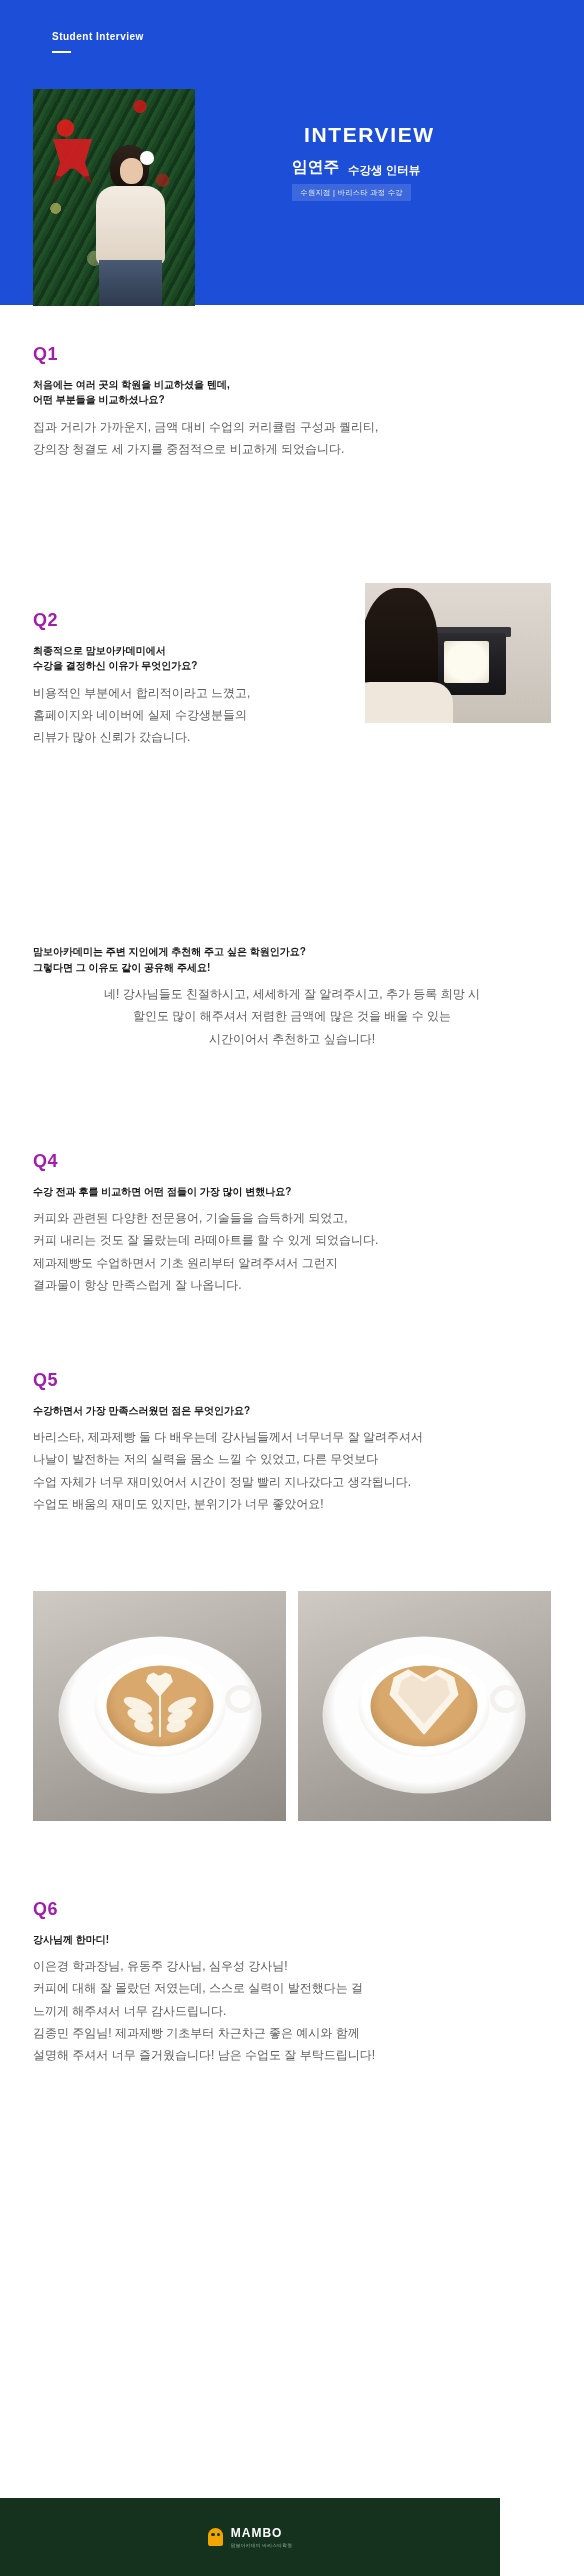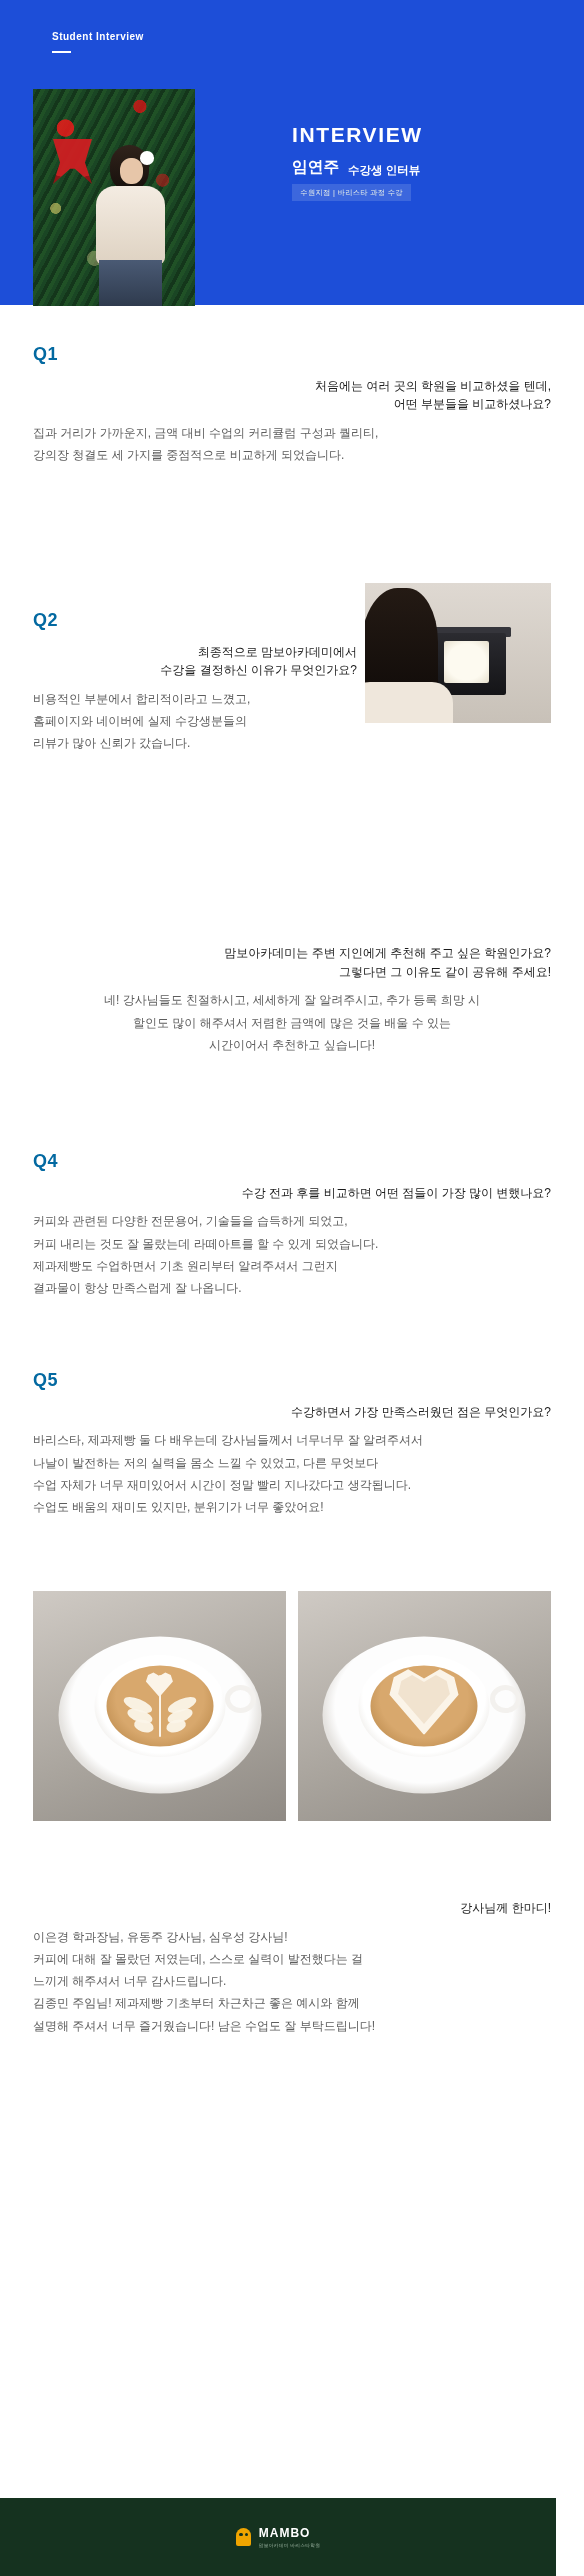--- a/index.html
+++ b/index.html
@@ -111,7 +111,7 @@
 
   .hero-title {
     position: absolute;
-    left: 292px;
+    left: 304px;
     top: 123px;
     color: #ffffff;
     font-size: 21px;

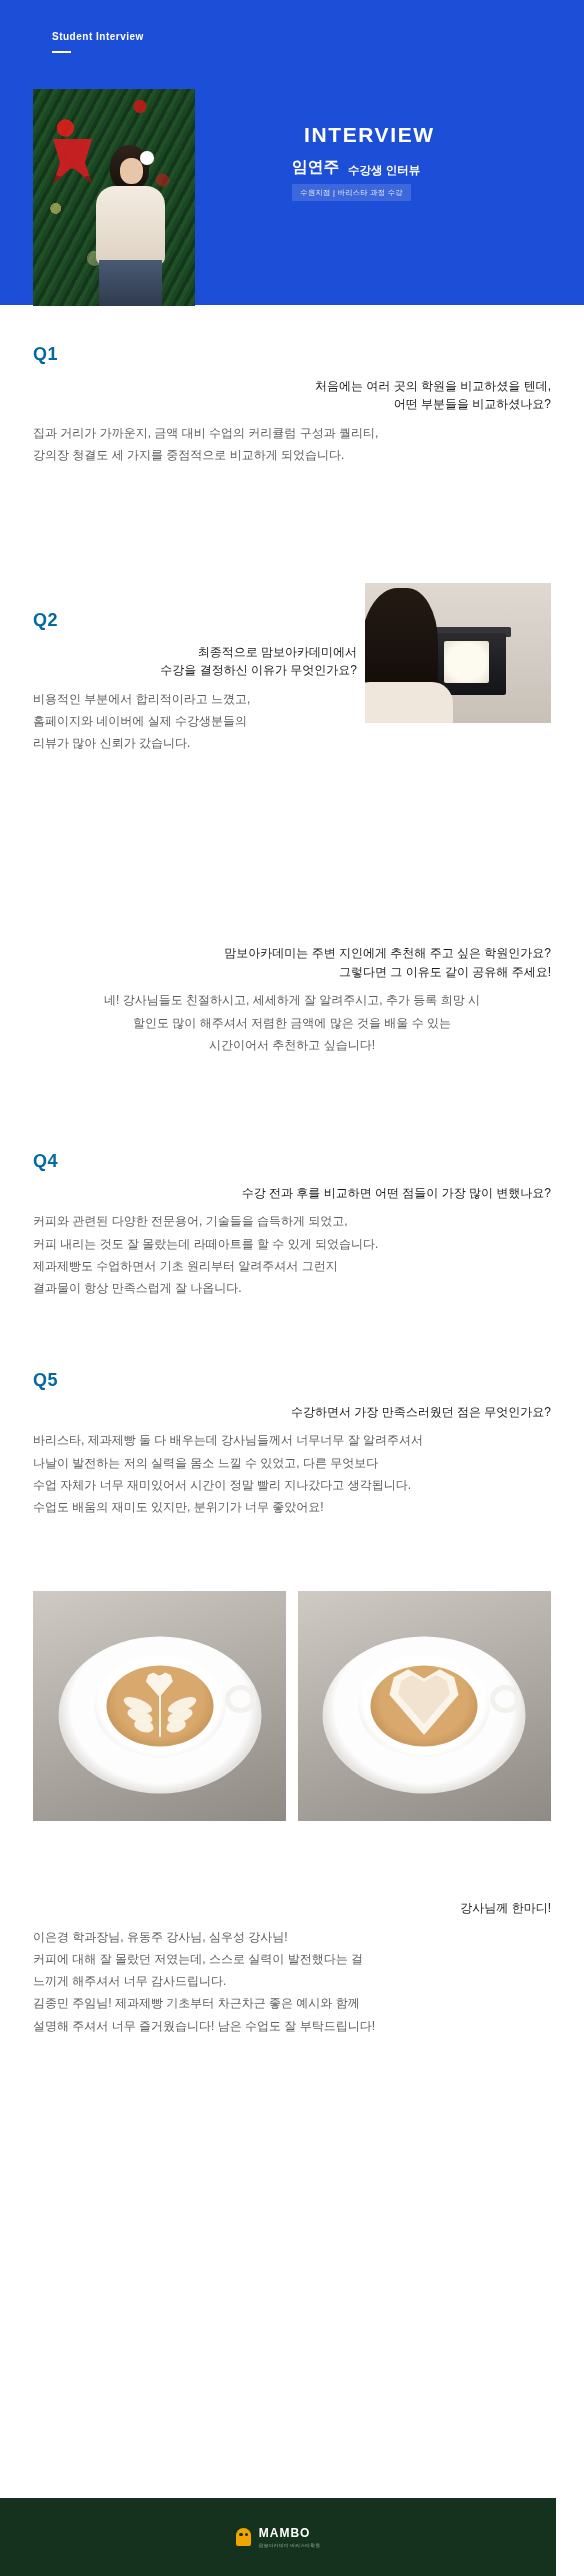--- a/index.html
+++ b/index.html
@@ -145,7 +145,7 @@
   .qnum {
     font-size: 18px;
     font-weight: bold;
-    color: #0369a1;
+    color: #a21caf;
     letter-spacing: 0.5px;
     margin-bottom: 11.5px;
   }

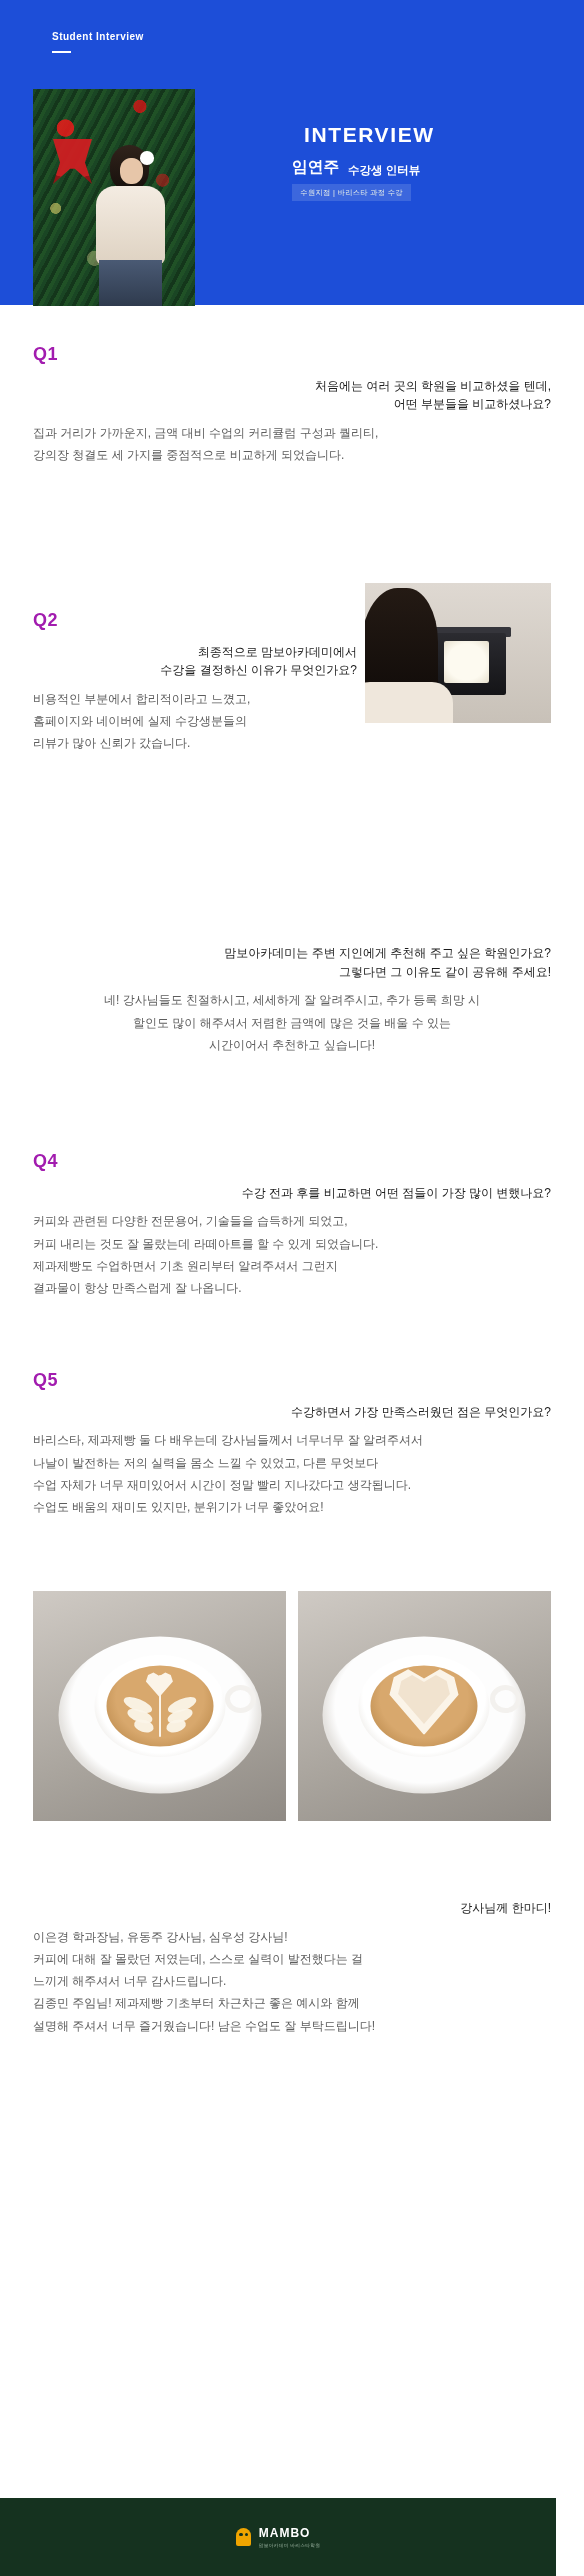--- a/index.html
+++ b/index.html
@@ -150,12 +150,11 @@
     margin-bottom: 11.5px;
   }
   .qtext {
-    font-size: 12px;
-    font-weight: normal;
+    font-size: 10px;
+    font-weight: bold;
     color: #1a1a1a;
     line-height: 1.55;
     margin-bottom: 8.3px;
-    text-align: right;
   }
   .atext {
     font-size: 12px;

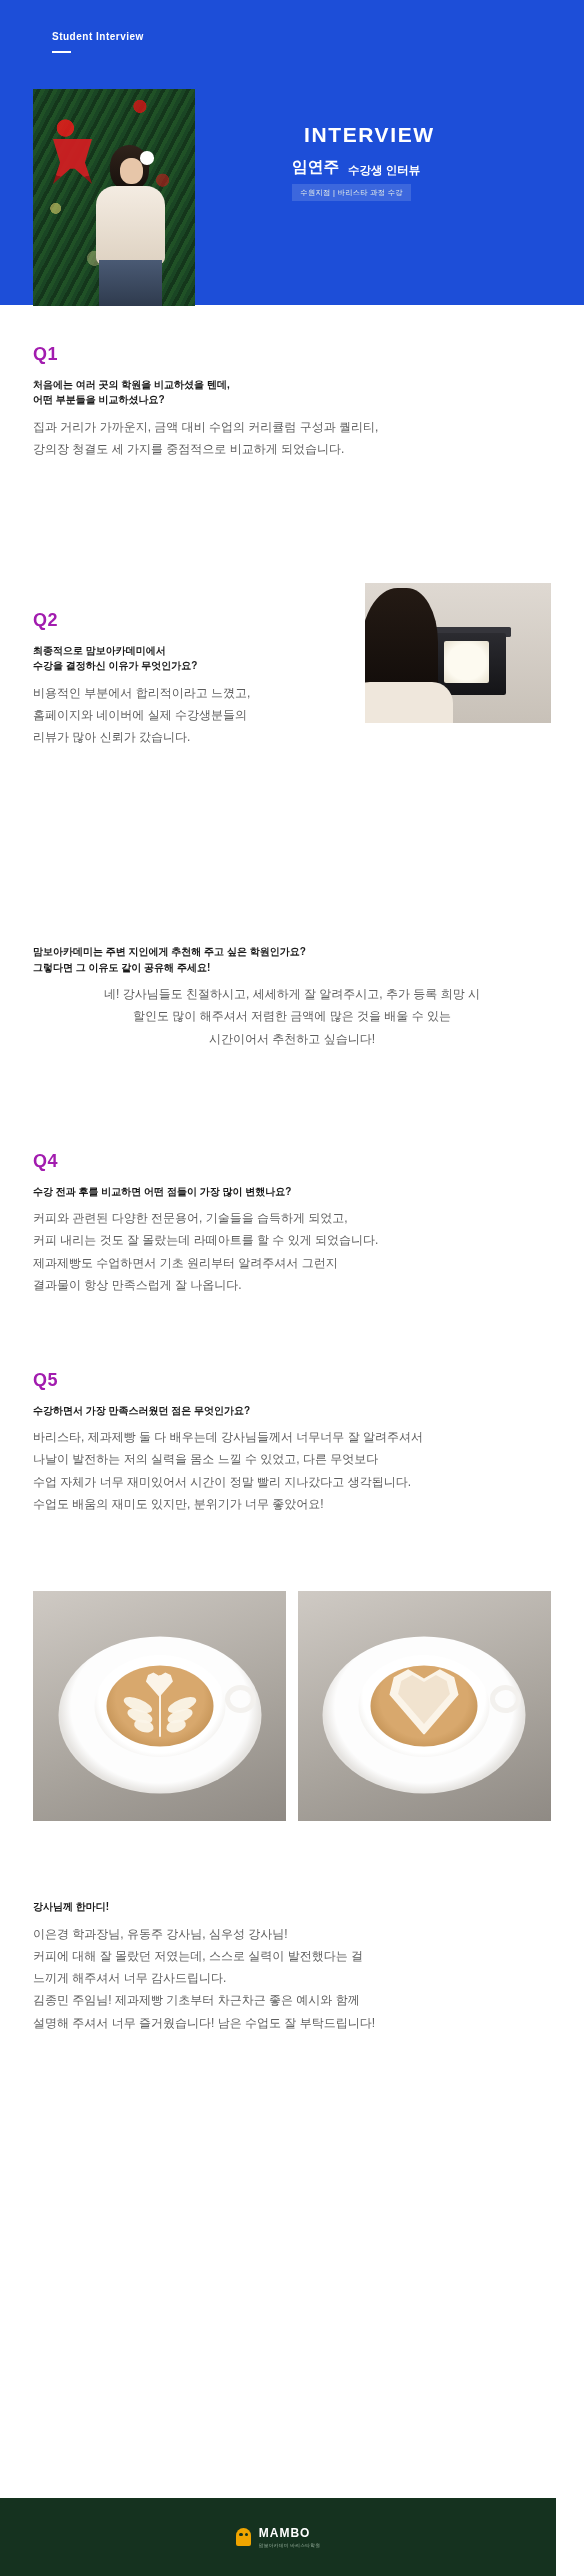--- a/index.html
+++ b/index.html
@@ -457,6 +457,7 @@
   </div>
 
   <div class="qblock" style="top: 1899px;">
+    <div class="qnum">Q6</div>
     <div class="qtext" style="white-space: pre-line;">강사님께 한마디!</div>
     <div class="atext" style="white-space: pre-line;">이은경 학과장님, 유동주 강사님, 심우성 강사님!
 커피에 대해 잘 몰랐던 저였는데, 스스로 실력이 발전했다는 걸

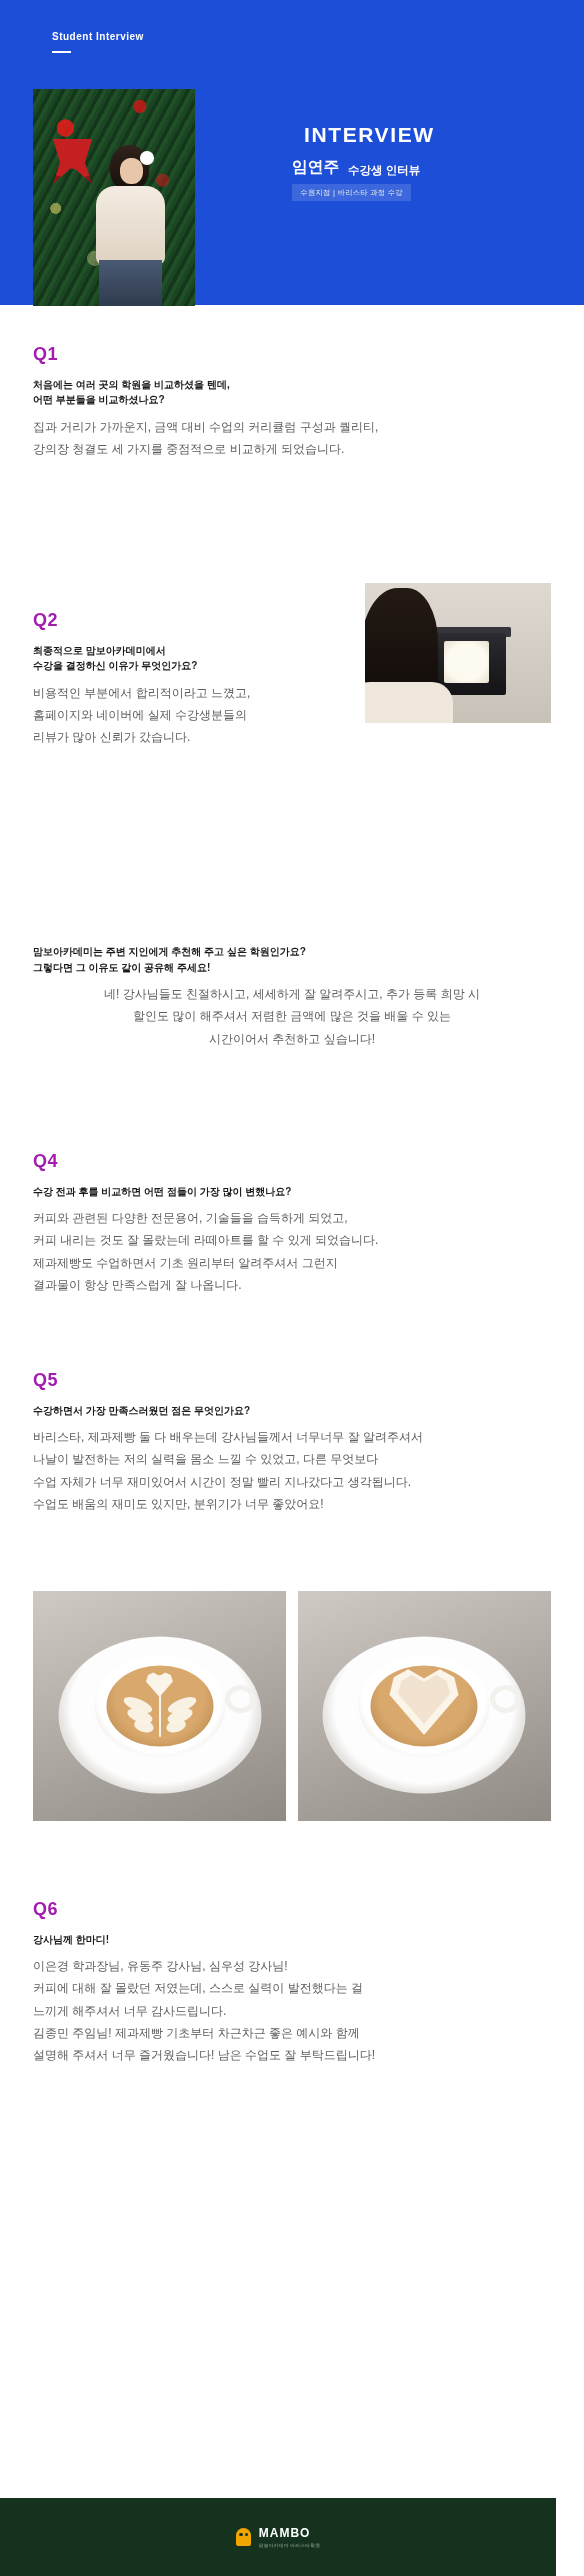--- a/index.html
+++ b/index.html
@@ -319,7 +319,7 @@
     position: absolute;
     left: 0;
     bottom: 0;
-    width: 556px;
+    width: 500px;
     height: 78px;
     background: #15321f;
     display: flex;

